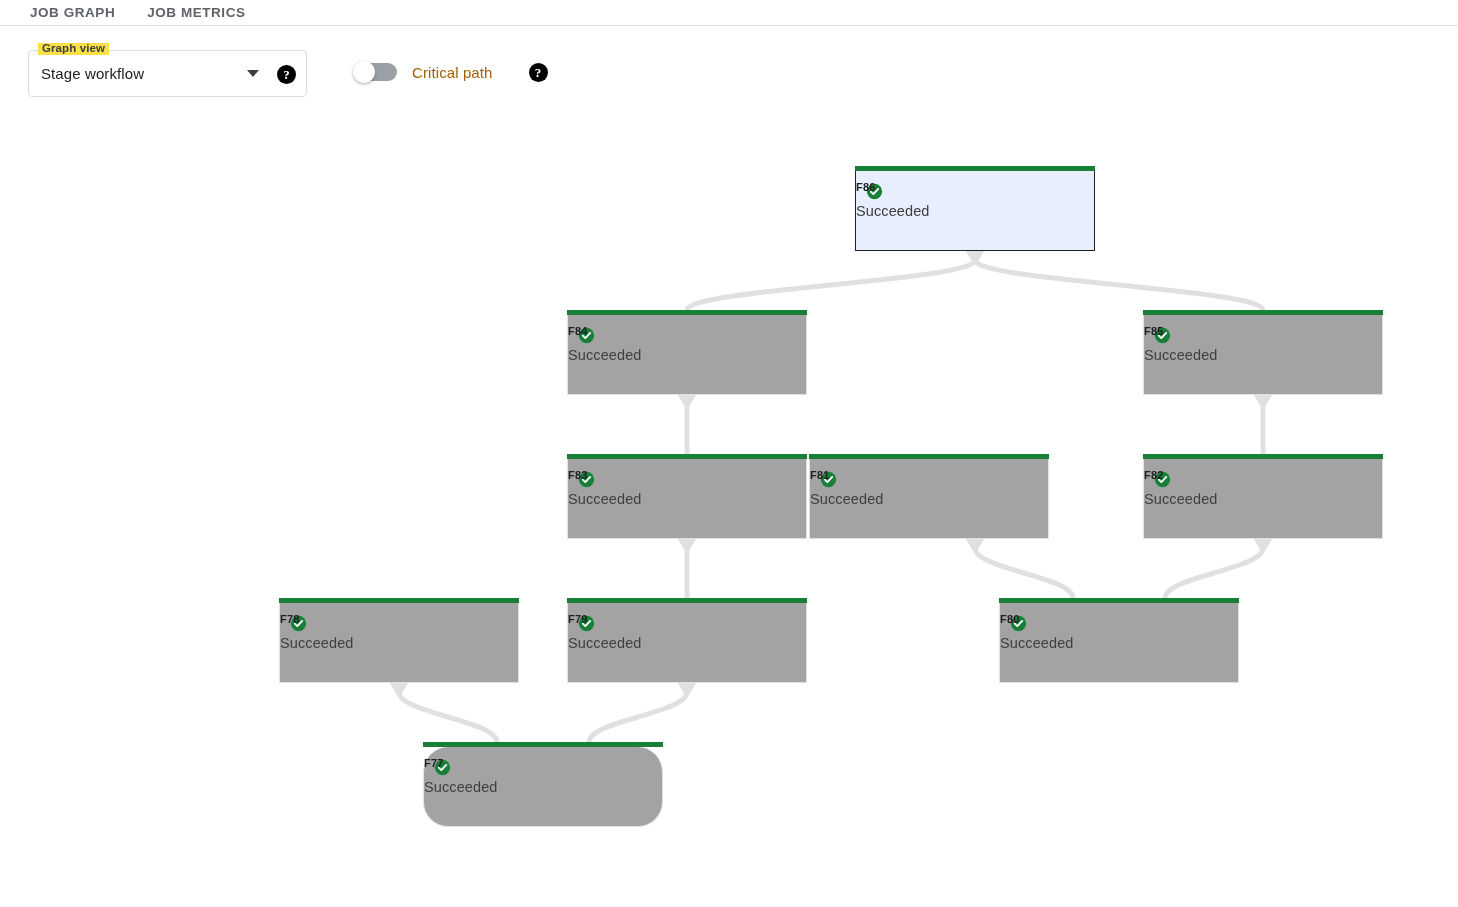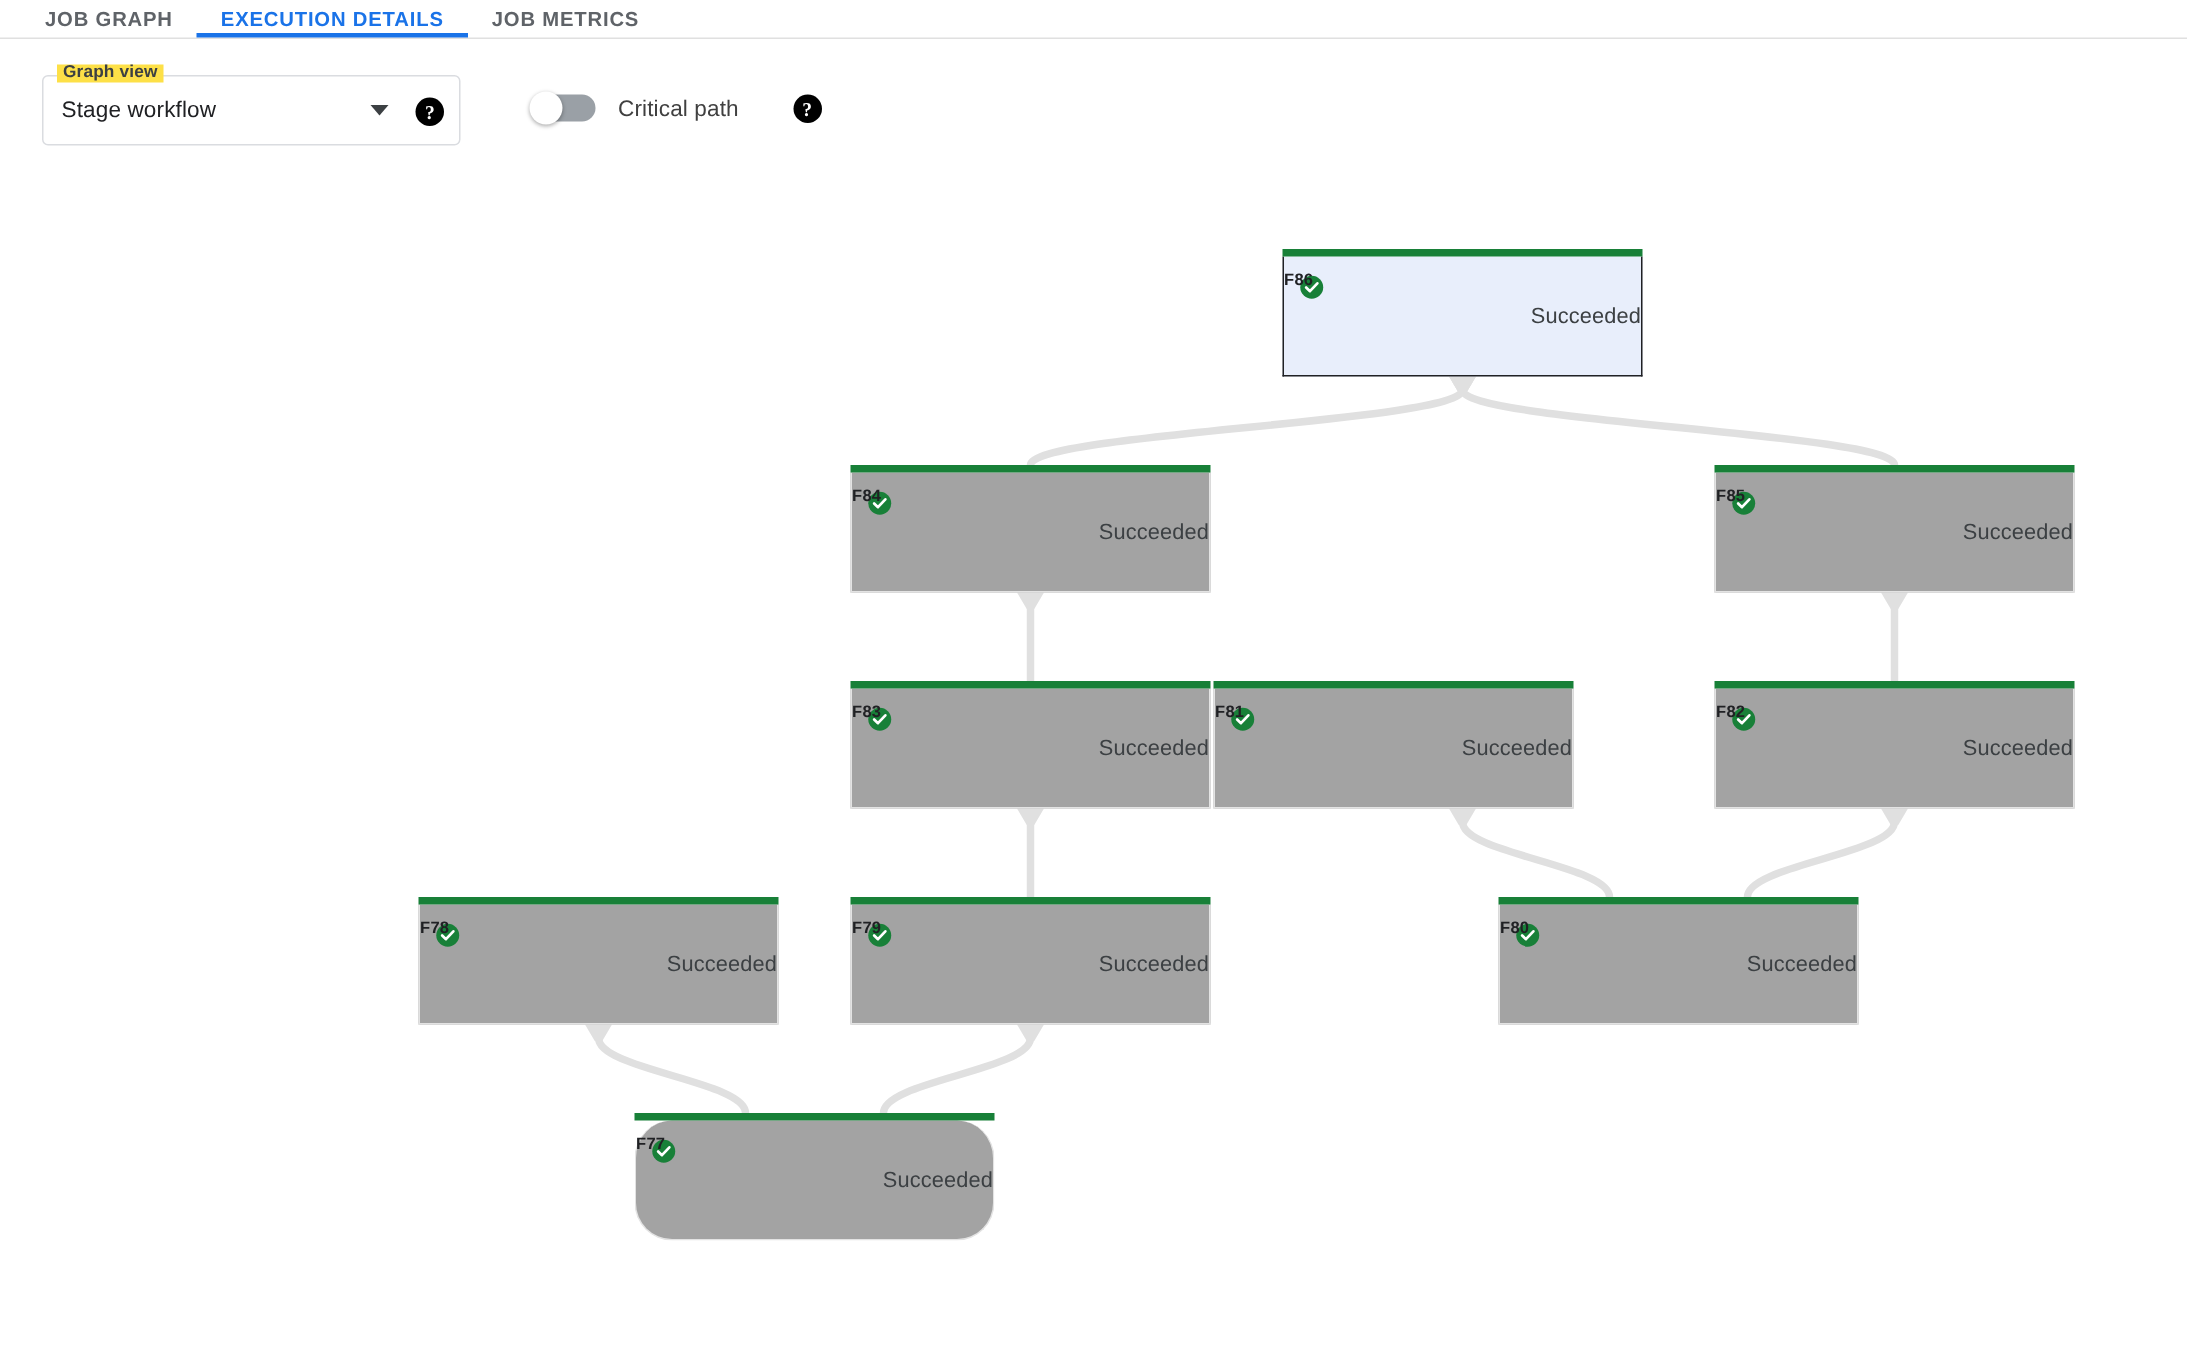--- a/index.html
+++ b/index.html
@@ -207,9 +207,6 @@
   <div class="tab">
     <span>JOB GRAPH</span>
   </div>
-  <div class="tab active">
-    <span>EXECUTION DETAILS</span>
-  </div>
   <div class="tab">
     <span>JOB METRICS</span>
   </div>

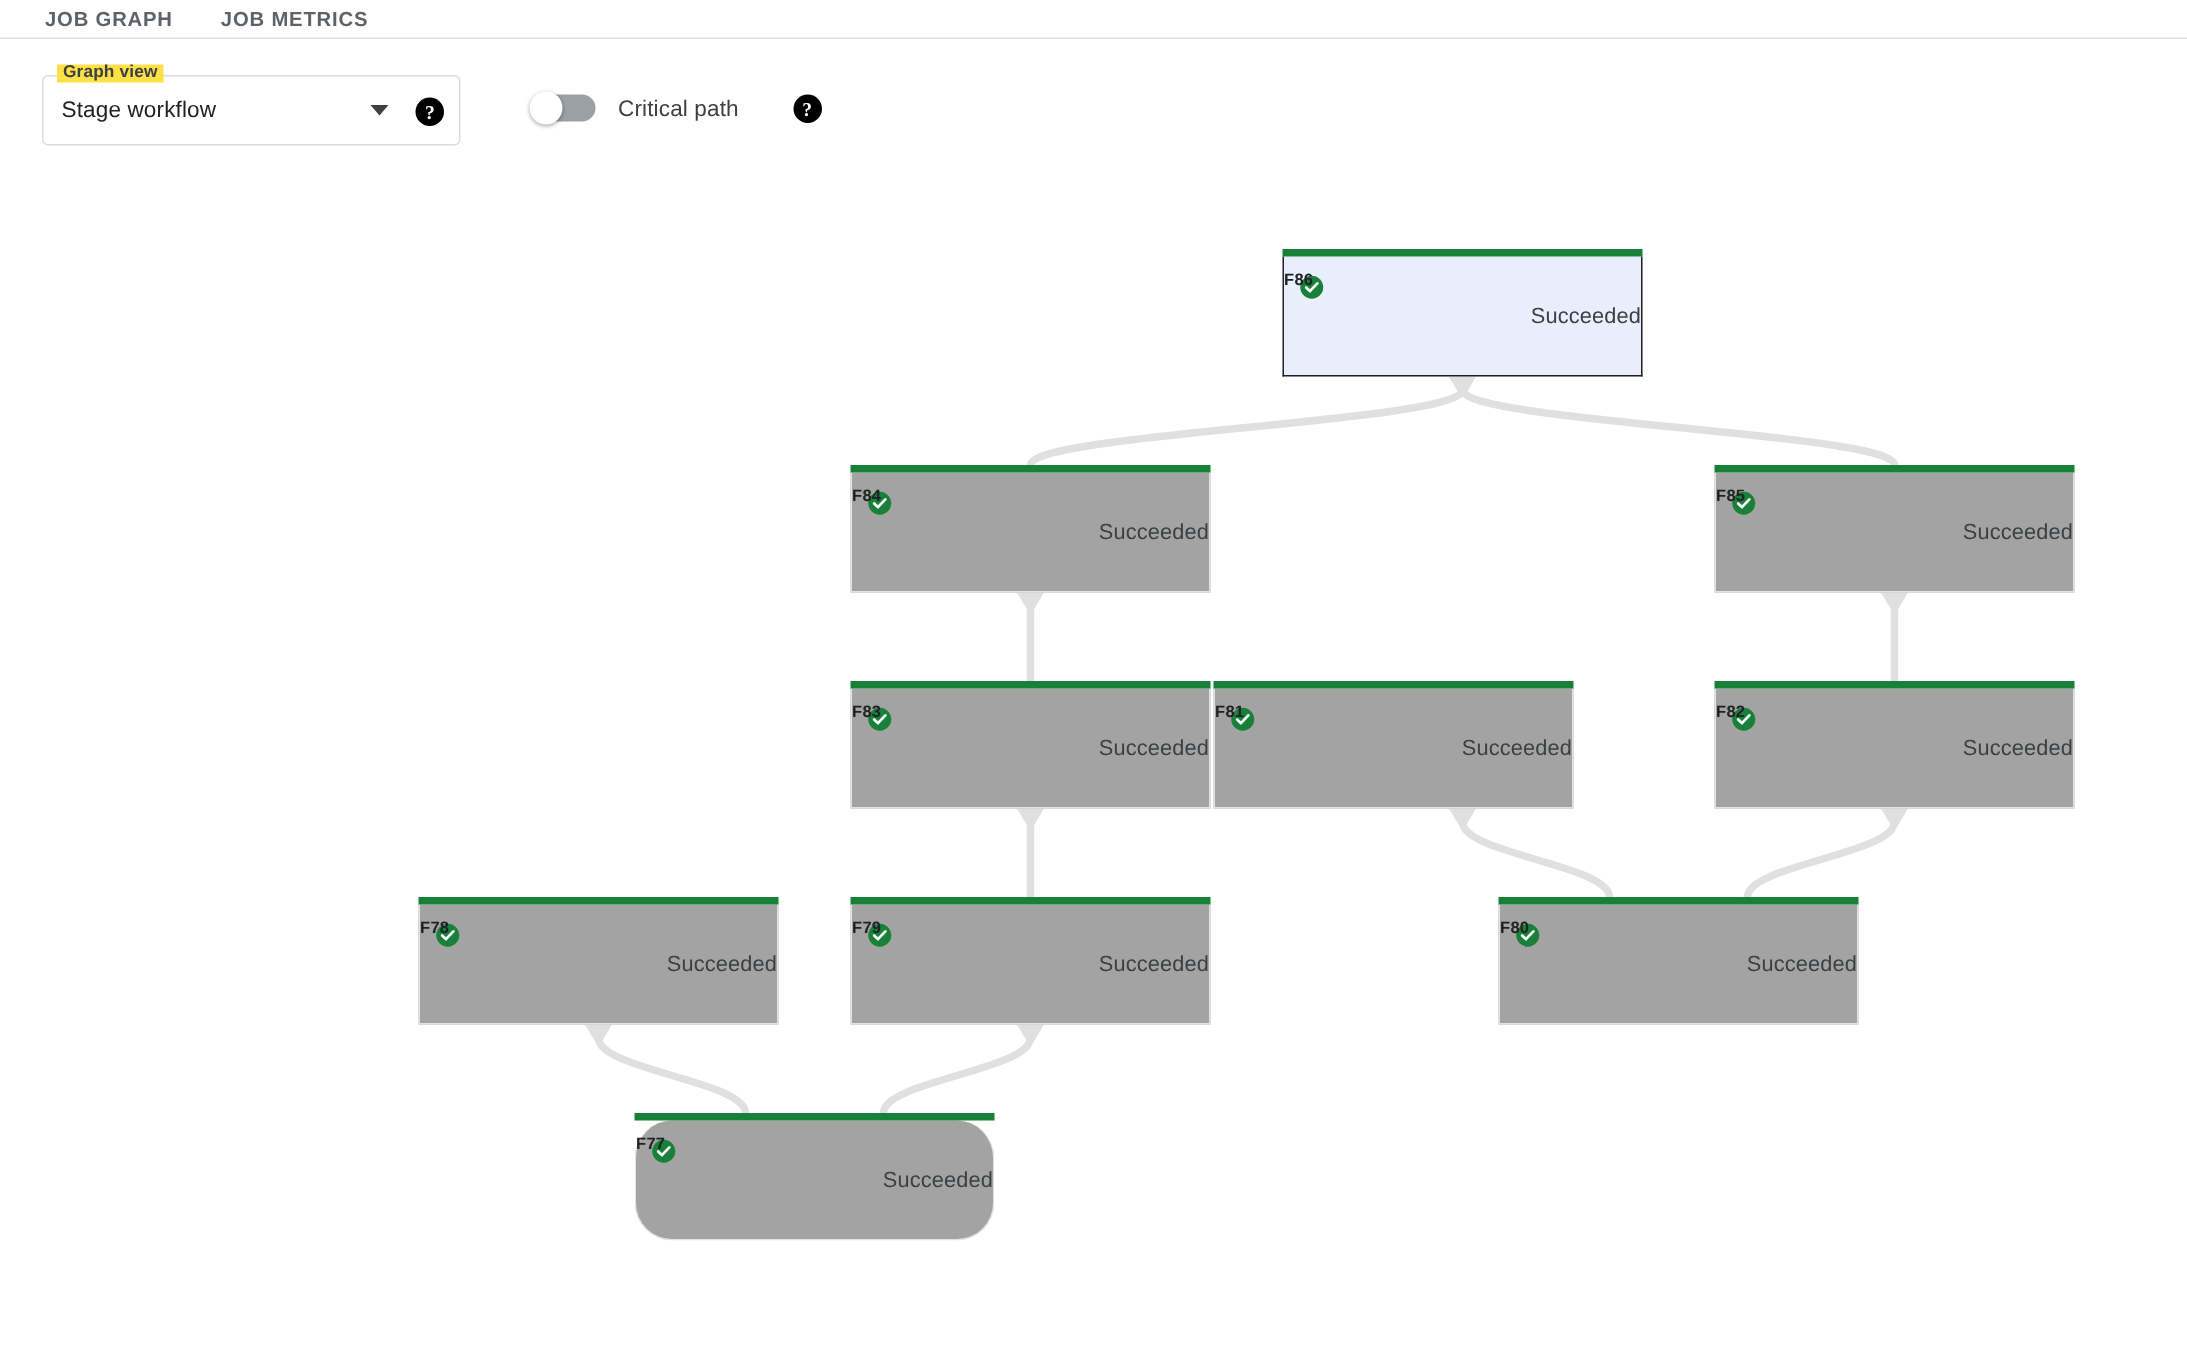--- a/index.html
+++ b/index.html
@@ -135,7 +135,7 @@
   .toggle-label {
     margin-left: 15px;
     font-size: 15px;
-    color: #404040;
+    color: #a16207;
     letter-spacing: 0.1px;
     white-space: nowrap;
   }

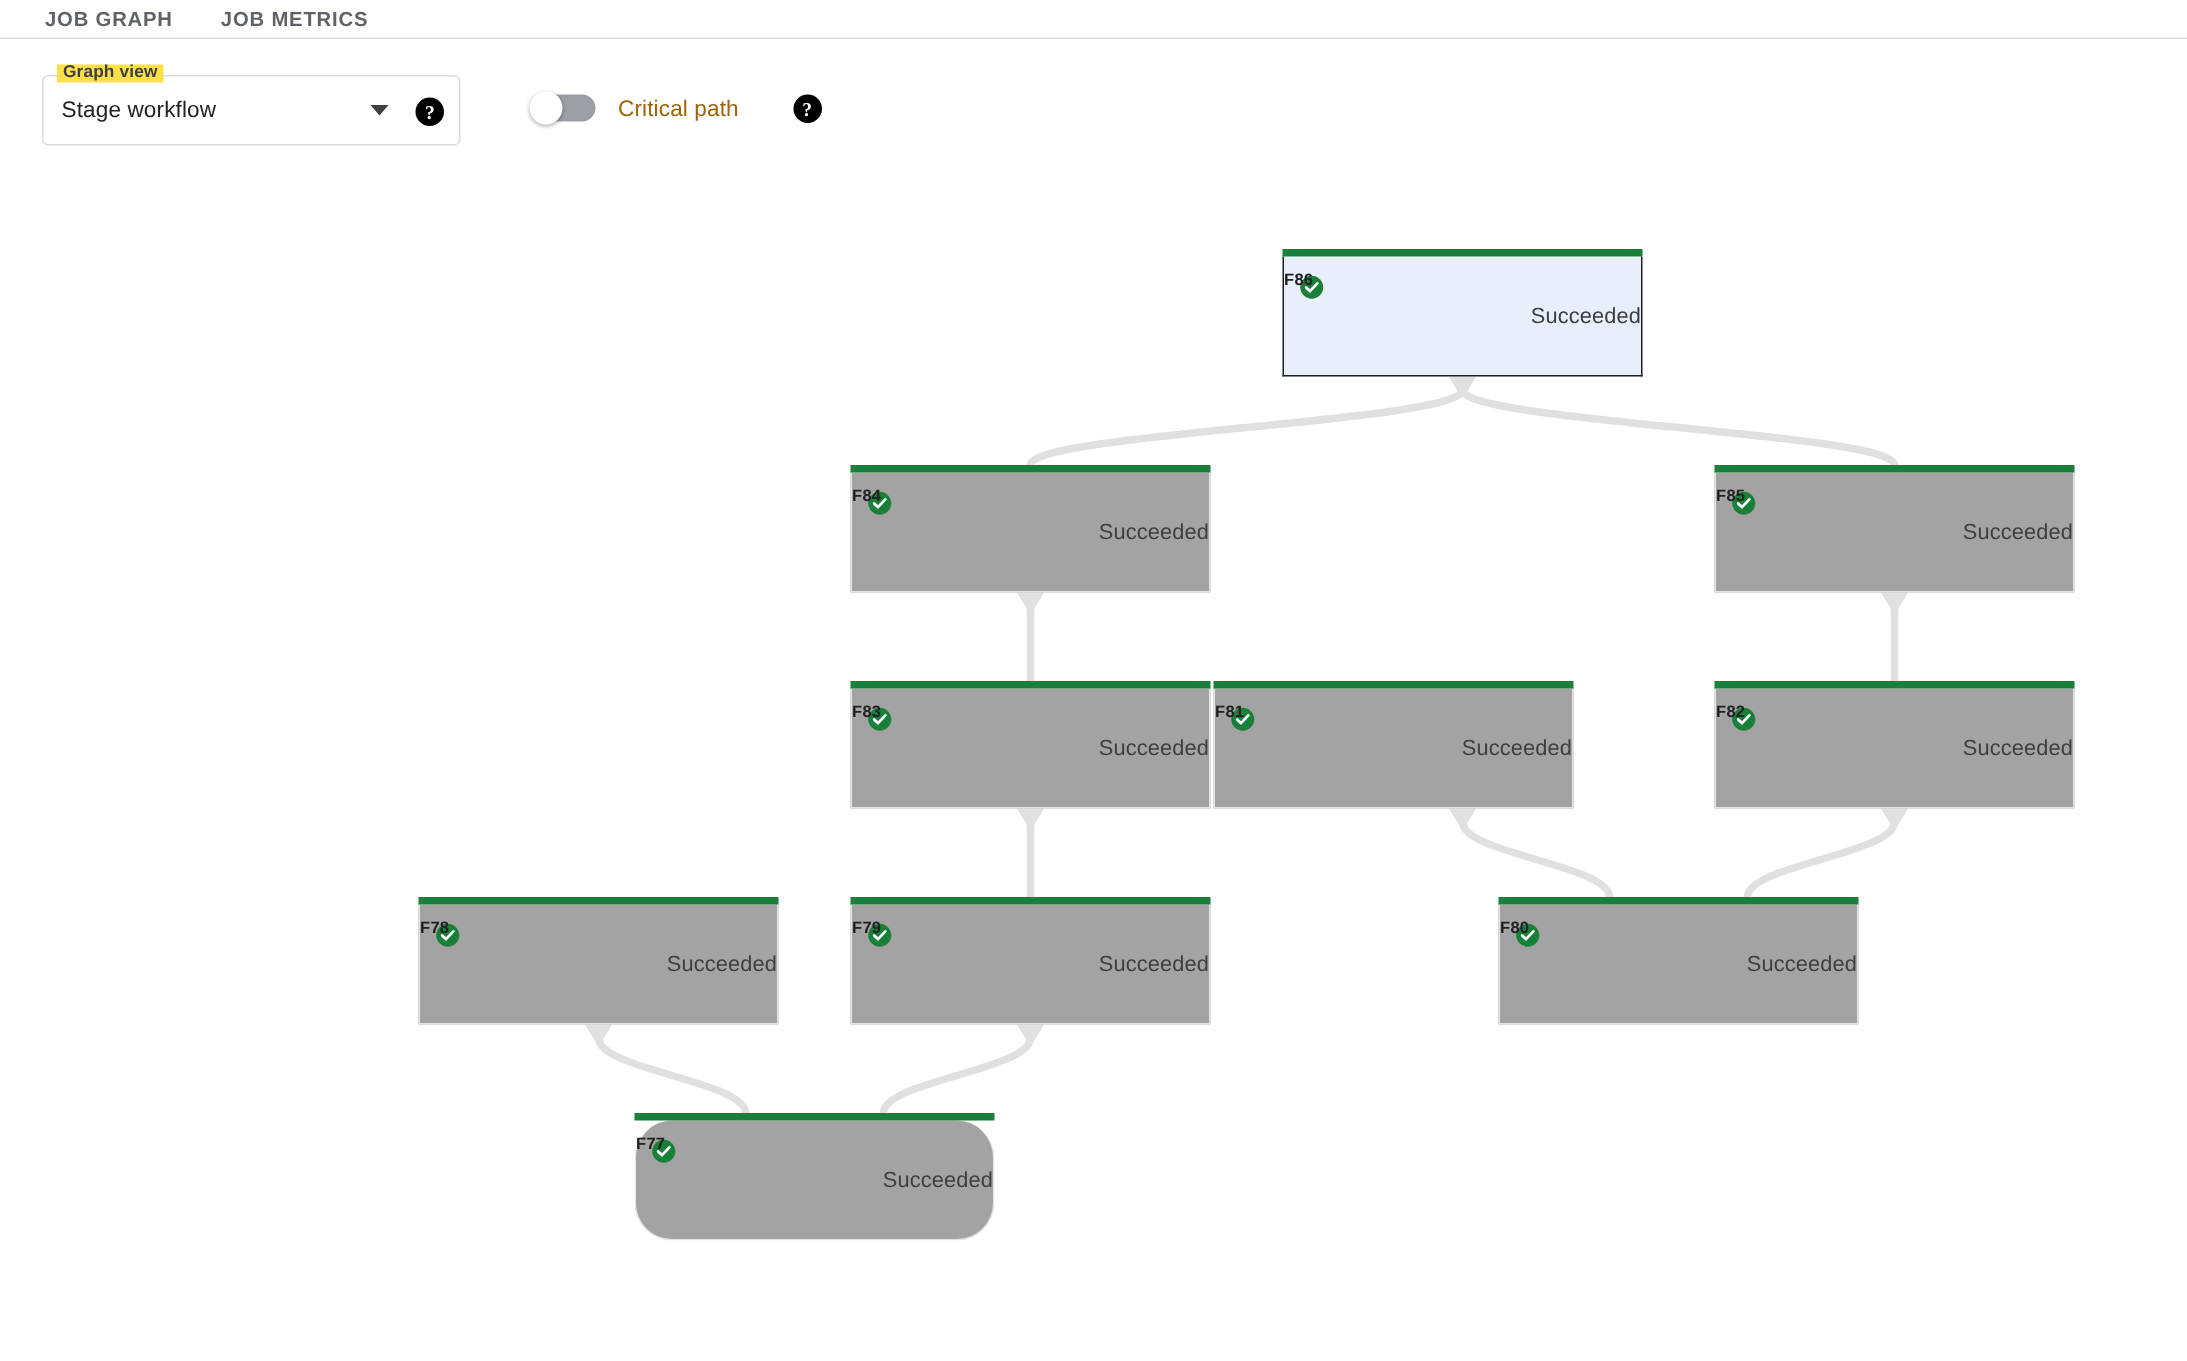--- a/index.html
+++ b/index.html
@@ -193,11 +193,10 @@
   .node .status {
     position: absolute;
     left: 0; right: 0; top: 32px;
-    text-align: right;
+    text-align: left;
     font-size: 14.5px;
     color: #3c4043;
     letter-spacing: 0.1px;
-    padding-left: 28px;
   }
 </style>
 </head>

